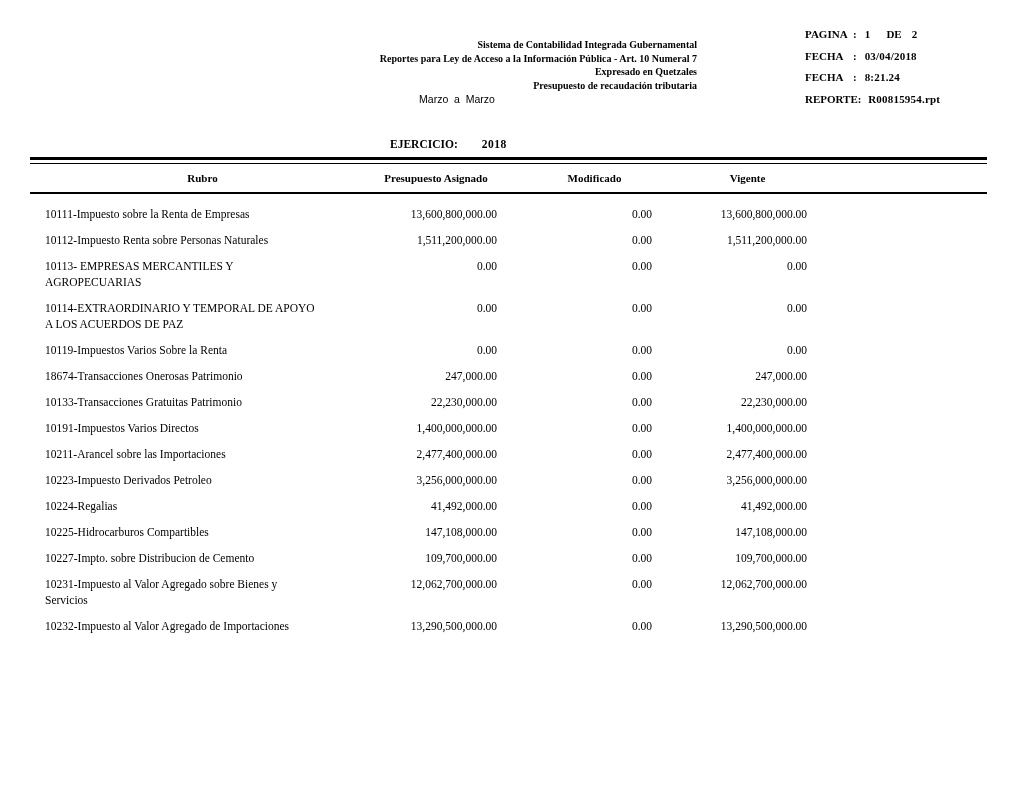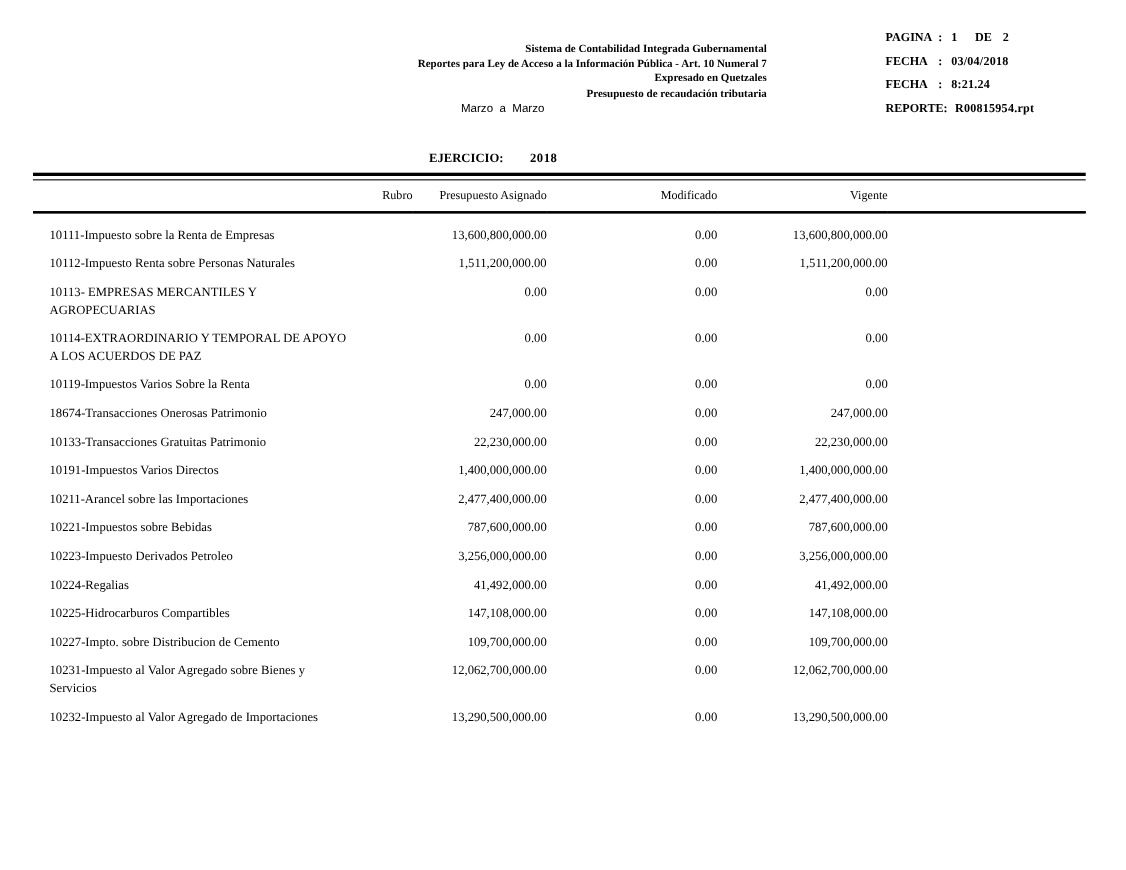--- a/index.html
+++ b/index.html
@@ -56,9 +56,9 @@
   col.w1{width:345px;} col.w2{width:122px;} col.w3{width:155px;}
   col.w4{width:155px;} col.w5{width:180px;}
   thead th{
-    font-weight:normal;font-size:11px;line-height:13px;
+    font-weight:bold;font-size:11px;line-height:13px;
     padding:8px 0 7px 0;border-bottom:2px solid #000;
-    text-align:right;vertical-align:middle;
+    text-align:center;vertical-align:middle;
   }
   thead th.h3{padding-left:40px;}
   thead th.h4{padding-left:36px;}

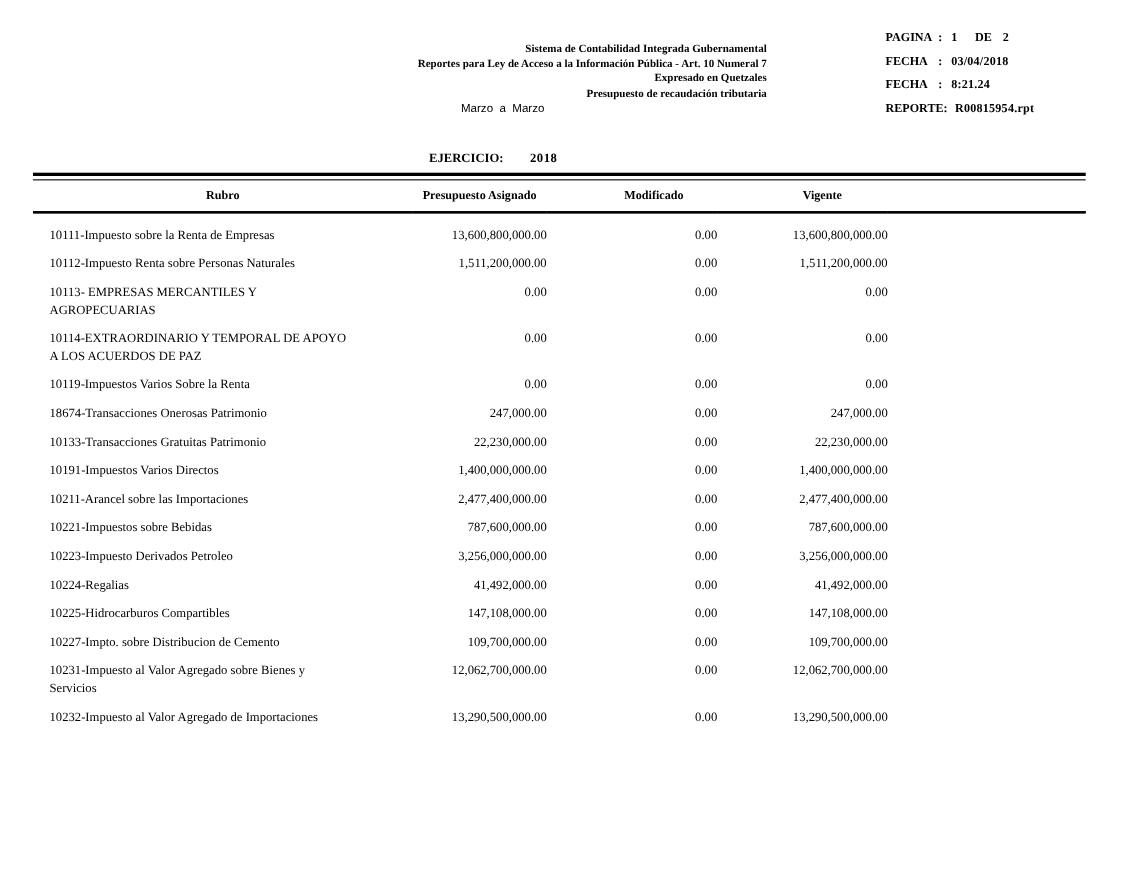--- a/index.html
+++ b/index.html
@@ -201,13 +201,6 @@
     <td class="c5"></td>
   </tr>
 
-  <tr>
-    <td class="c1">10221-Impuestos sobre Bebidas</td>
-    <td class="c2">787,600,000.00</td>
-    <td class="c3">0.00</td>
-    <td class="c4">787,600,000.00</td>
-    <td class="c5"></td>
-  </tr>
 
 
   <tr>

